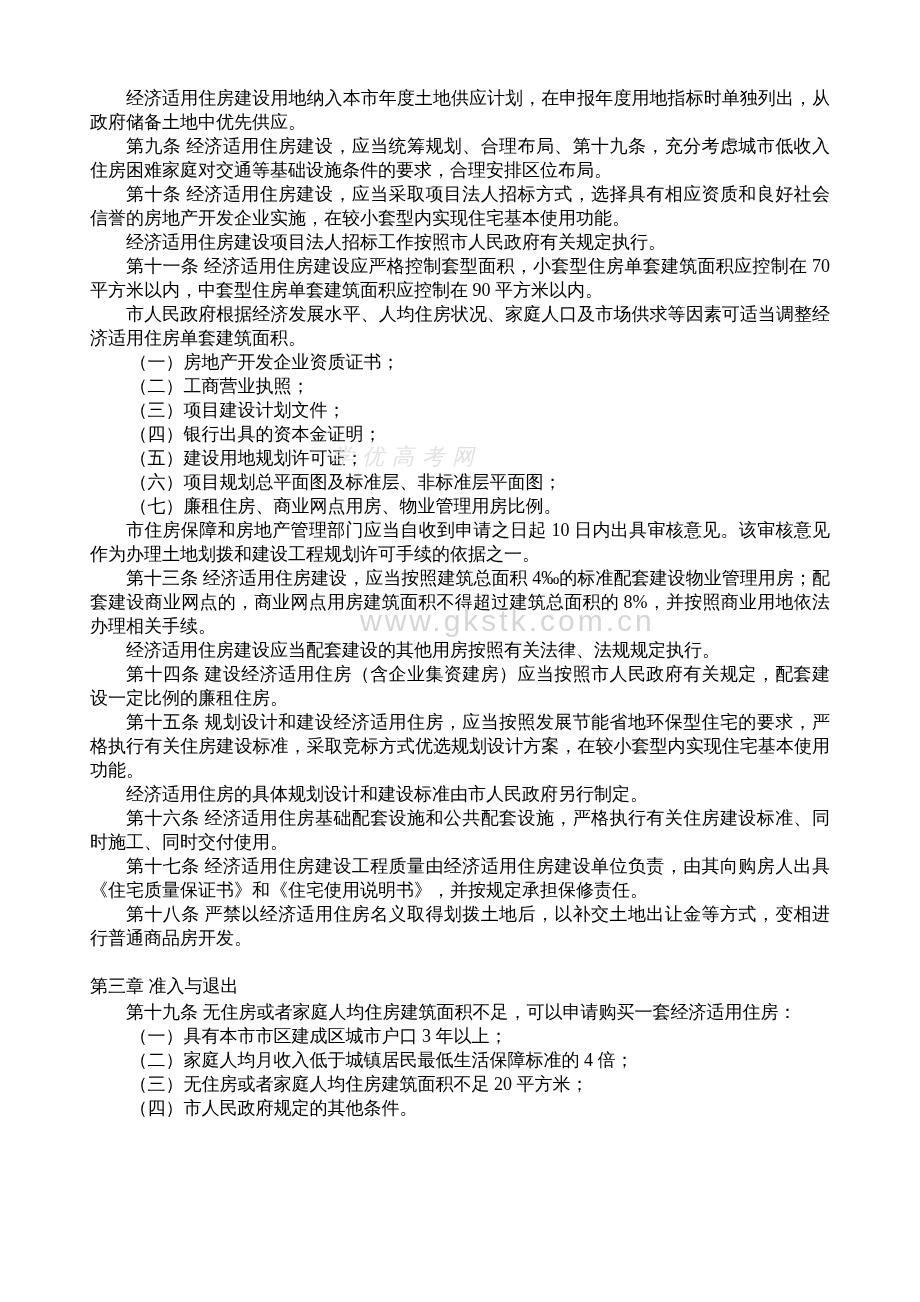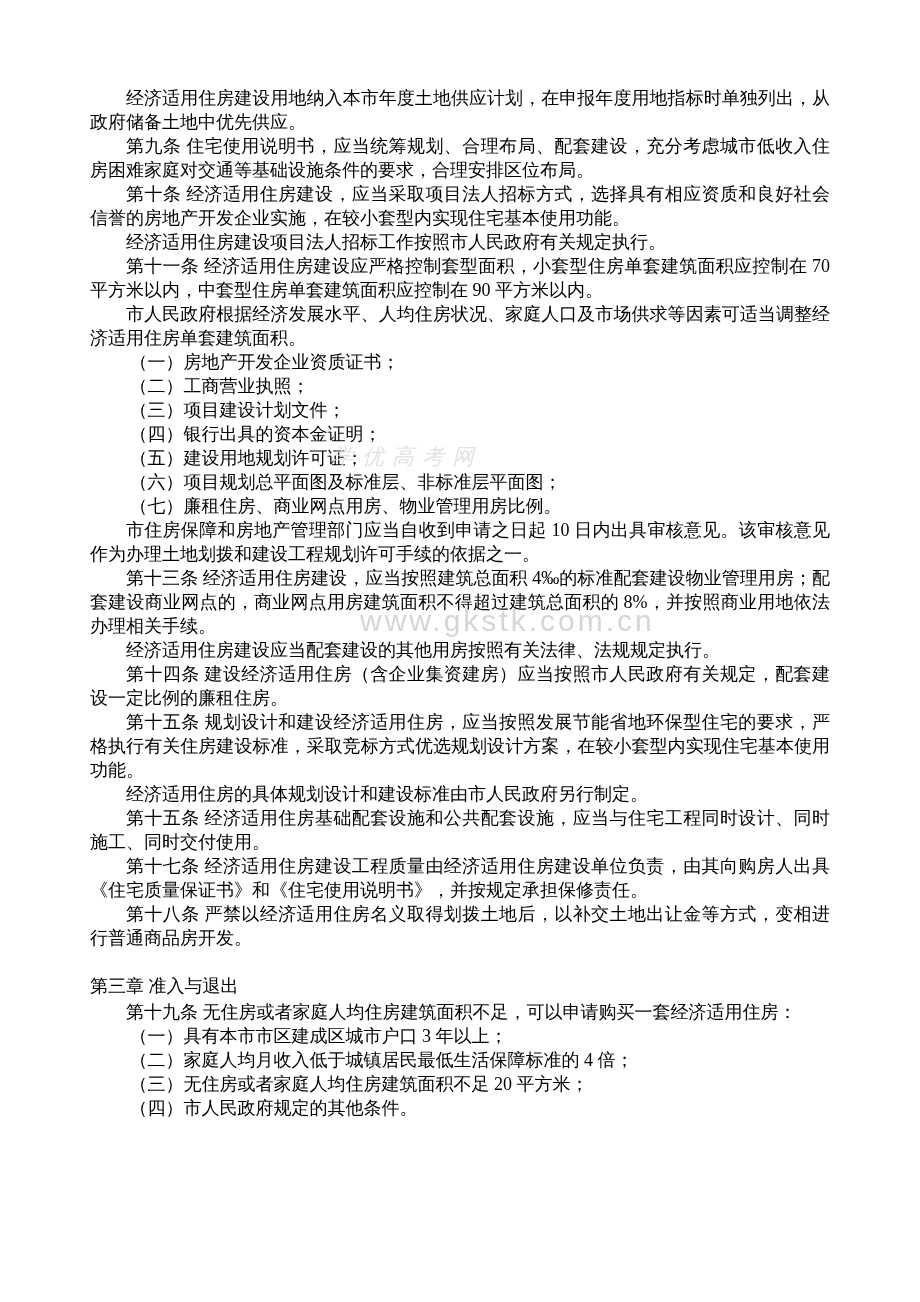--- a/index.html
+++ b/index.html
@@ -62,7 +62,7 @@
 <main class="page">
   <div class="doc-body" id="paragraphs">
       <p class="body">经济适用住房建设用地纳入本市年度土地供应计划，在申报年度用地指标时单独列出，从政府储备土地中优先供应。</p>
-      <p class="body">第九条 住宅使用说明书，应当统筹规划、合理布局、配套建设，充分考虑城市低收入住房困难家庭对交通等基础设施条件的要求，合理安排区位布局。</p>
+      <p class="body">第九条 经济适用住房建设，应当统筹规划、合理布局、第十九条，充分考虑城市低收入住房困难家庭对交通等基础设施条件的要求，合理安排区位布局。</p>
       <p class="body">第十条 经济适用住房建设，应当采取项目法人招标方式，选择具有相应资质和良好社会信誉的房地产开发企业实施，在较小套型内实现住宅基本使用功能。</p>
       <p class="body">经济适用住房建设项目法人招标工作按照市人民政府有关规定执行。</p>
       <p class="body">第十一条 经济适用住房建设应严格控制套型面积，小套型住房单套建筑面积应控制在 70 平方米以内，中套型住房单套建筑面积应控制在 90 平方米以内。</p>

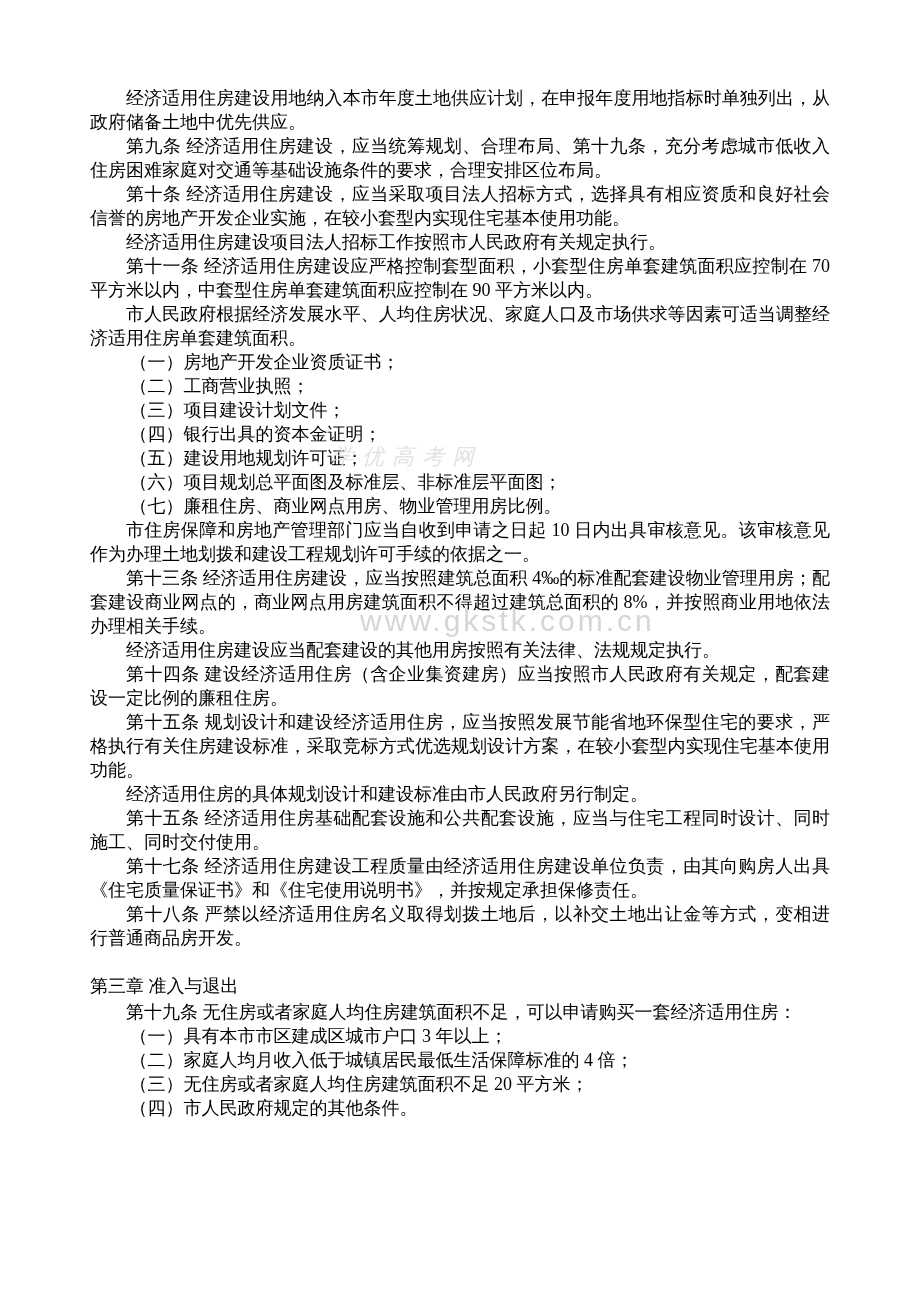--- a/index.html
+++ b/index.html
@@ -80,7 +80,7 @@
       <p class="body">第十四条 建设经济适用住房（含企业集资建房）应当按照市人民政府有关规定，配套建设一定比例的廉租住房。</p>
       <p class="body">第十五条 规划设计和建设经济适用住房，应当按照发展节能省地环保型住宅的要求，严格执行有关住房建设标准，采取竞标方式优选规划设计方案，在较小套型内实现住宅基本使用功能。</p>
       <p class="body">经济适用住房的具体规划设计和建设标准由市人民政府另行制定。</p>
-      <p class="body">第十五条 经济适用住房基础配套设施和公共配套设施，应当与住宅工程同时设计、同时施工、同时交付使用。</p>
+      <p class="body">第十六条 经济适用住房基础配套设施和公共配套设施，严格执行有关住房建设标准、同时施工、同时交付使用。</p>
       <p class="body">第十七条 经济适用住房建设工程质量由经济适用住房建设单位负责，由其向购房人出具《住宅质量保证书》和《住宅使用说明书》，并按规定承担保修责任。</p>
       <p class="body">第十八条 严禁以经济适用住房名义取得划拨土地后，以补交土地出让金等方式，变相进行普通商品房开发。</p>
       <p class="chapter">第三章 准入与退出</p>

